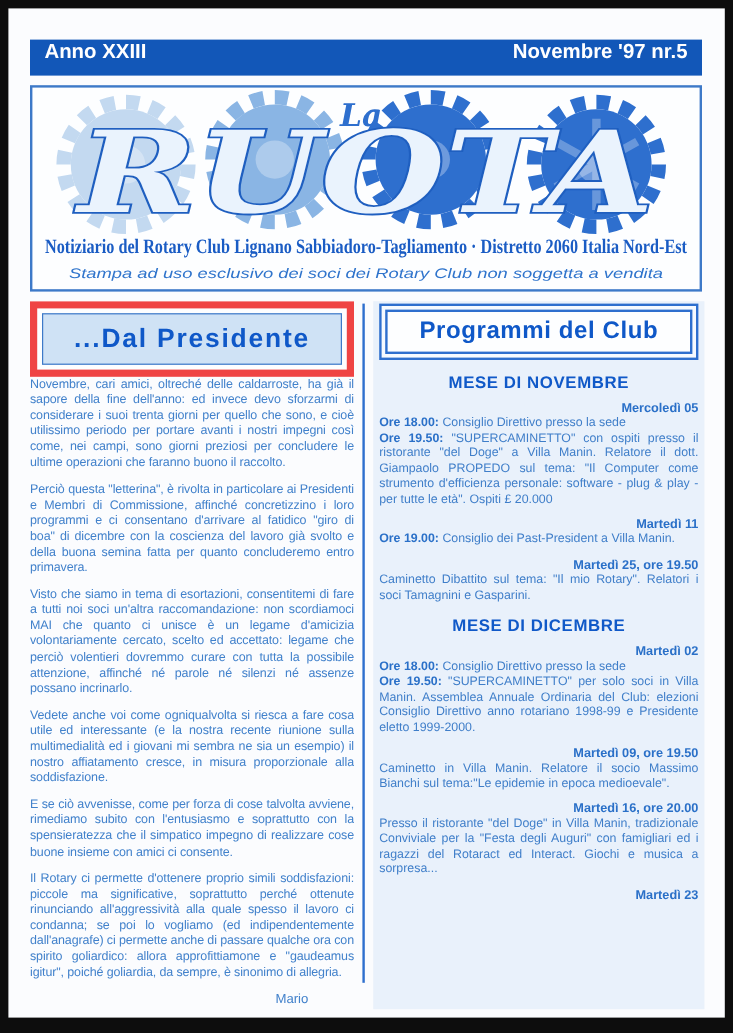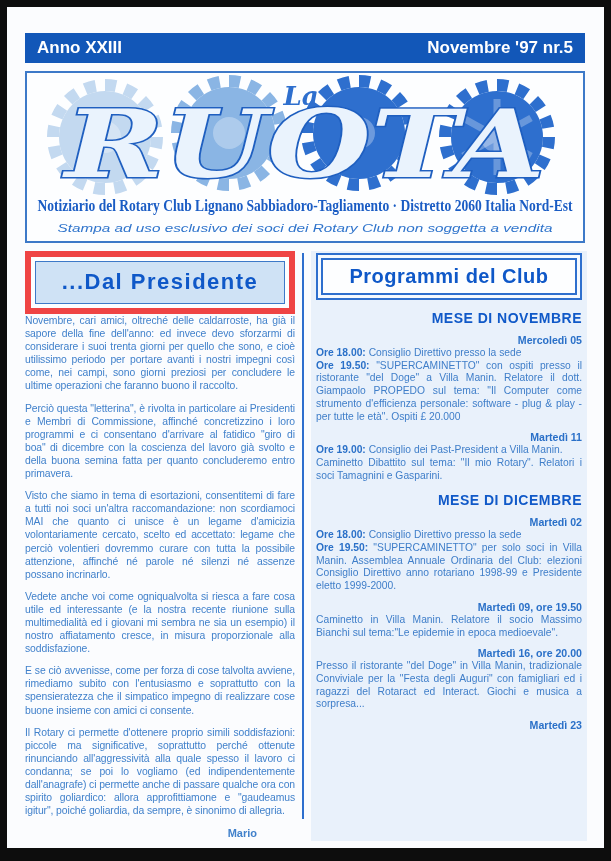--- a/index.html
+++ b/index.html
@@ -9,7 +9,7 @@
 
   
   .issue-bar{position:absolute;left:18px;right:19px;top:26px;height:30px;background:#1257b8;
-             color:#fff;display:flex;justify-content:space-between;align-items:center;
+             color:#fff;display:flex;justify-content:space-between;align-items:flex-start;
              padding:0 12px;box-sizing:border-box;font-weight:bold;font-size:17px;}
 
   

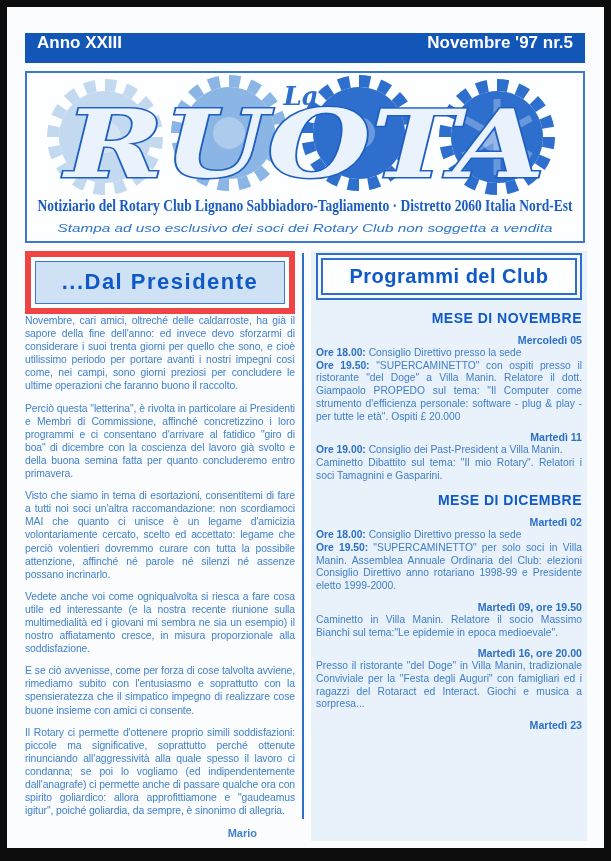--- a/index.html
+++ b/index.html
@@ -39,7 +39,7 @@
   .leftcol .first{margin-top:12px;}
   .signature{color:#4181cb;font-size:11px;text-align:right;padding-right:38px;margin-top:10px;font-weight:bold;}
 
-  .month-header{color:#1059c8;font-weight:bold;font-size:14px;text-align:right;
+  .month-header{color:#1059c8;font-weight:bold;font-size:14px;text-align:center;
                 letter-spacing:.5px;margin:10px 0 2px;}
   .event-day{color:#2a70c8;font-weight:bold;font-size:10.6px;text-align:right;margin:8px 0 1px;}
   .event p{margin:0;font-size:10.3px;line-height:12.7px;color:#3f7ec9;text-align:justify;}

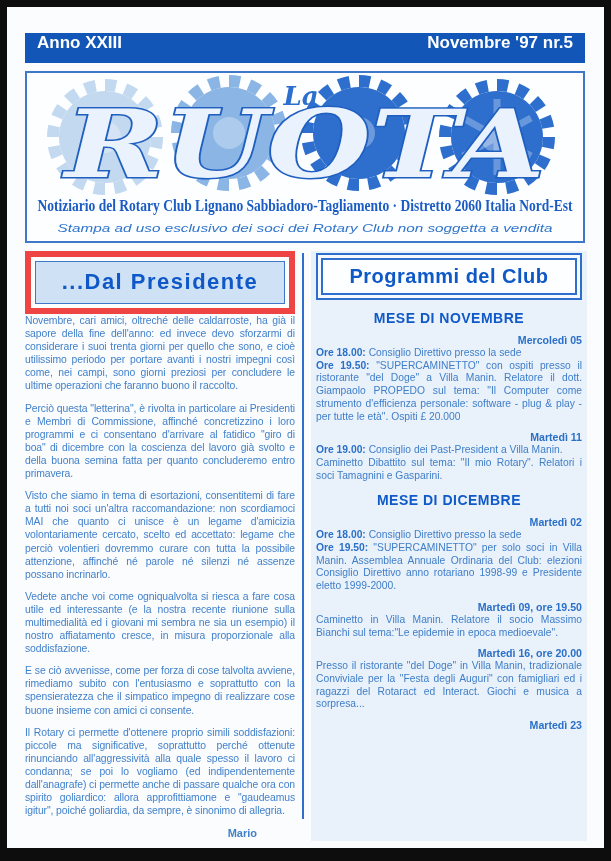--- a/index.html
+++ b/index.html
@@ -116,6 +116,7 @@
 
 
       <div class="event">
+        <div class="event-day">Martedì 25, ore 19.50</div>
         <p>Caminetto Dibattito sul tema: "Il mio Rotary". Relatori i soci Tamagnini e Gasparini.</p>
       </div>
 

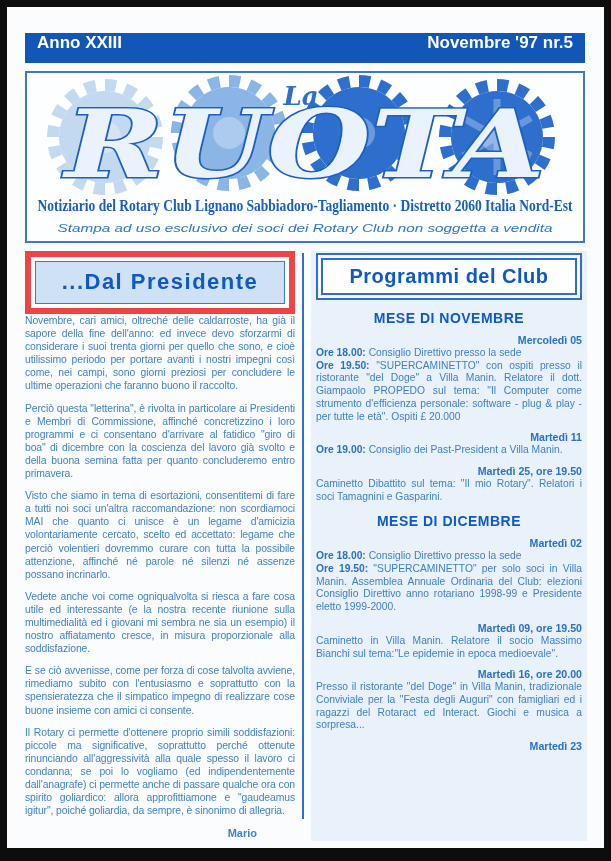--- a/index.html
+++ b/index.html
@@ -37,7 +37,7 @@
   .leftcol p.body{margin:0 0 9px;font-size:10.4px;line-height:13.1px;letter-spacing:-.1px;
                   color:#4181cb;text-align:justify;}
   .leftcol .first{margin-top:12px;}
-  .signature{color:#4181cb;font-size:11px;text-align:right;padding-right:38px;margin-top:10px;font-weight:bold;}
+  .signature{color:#4181cb;font-size:11px;text-align:right;padding-right:38px;margin-top:10px;}
 
   .month-header{color:#1059c8;font-weight:bold;font-size:14px;text-align:center;
                 letter-spacing:.5px;margin:10px 0 2px;}

